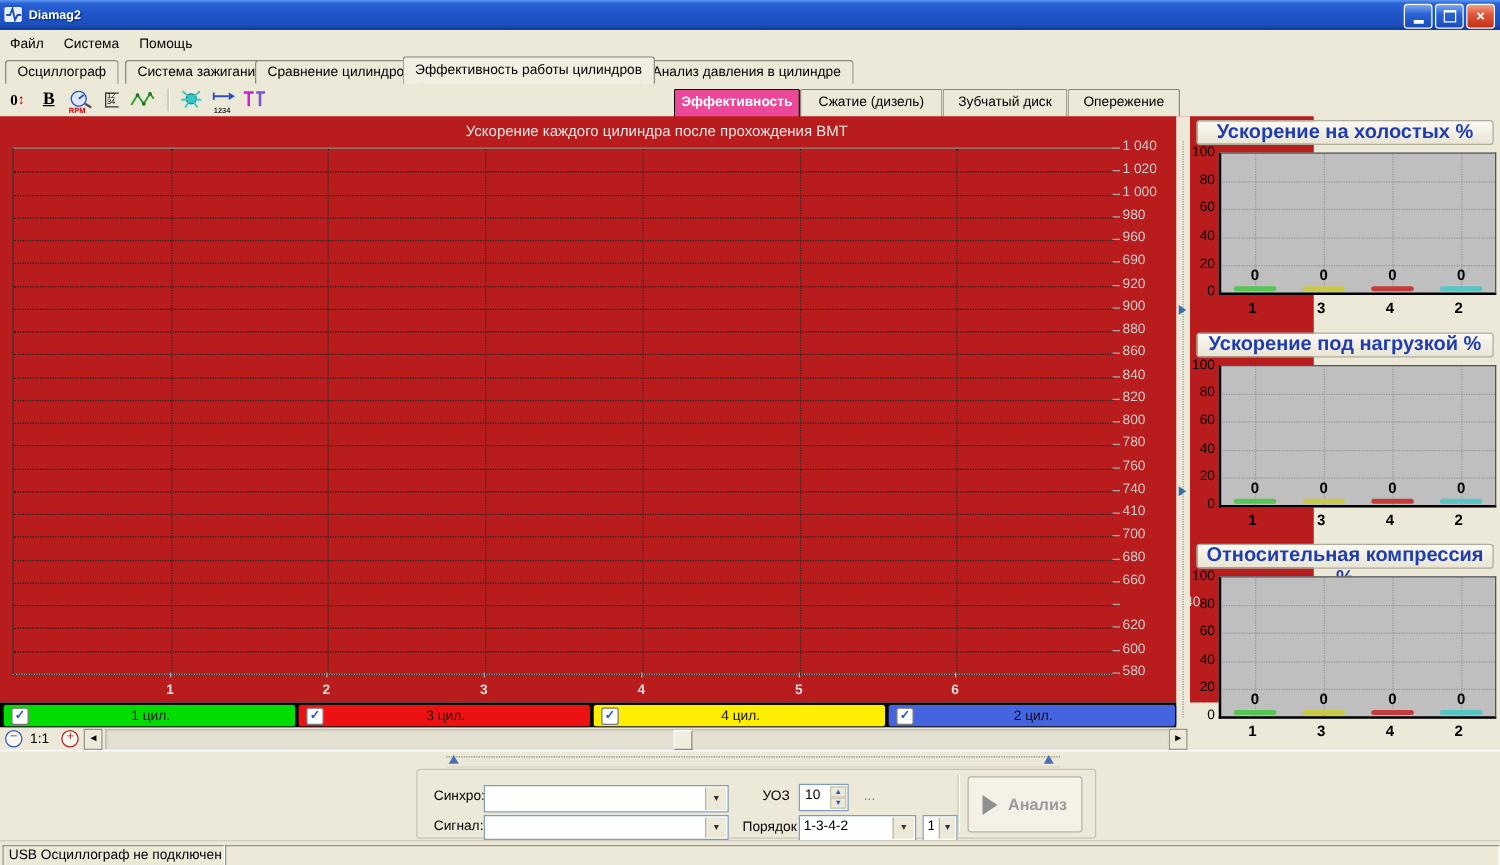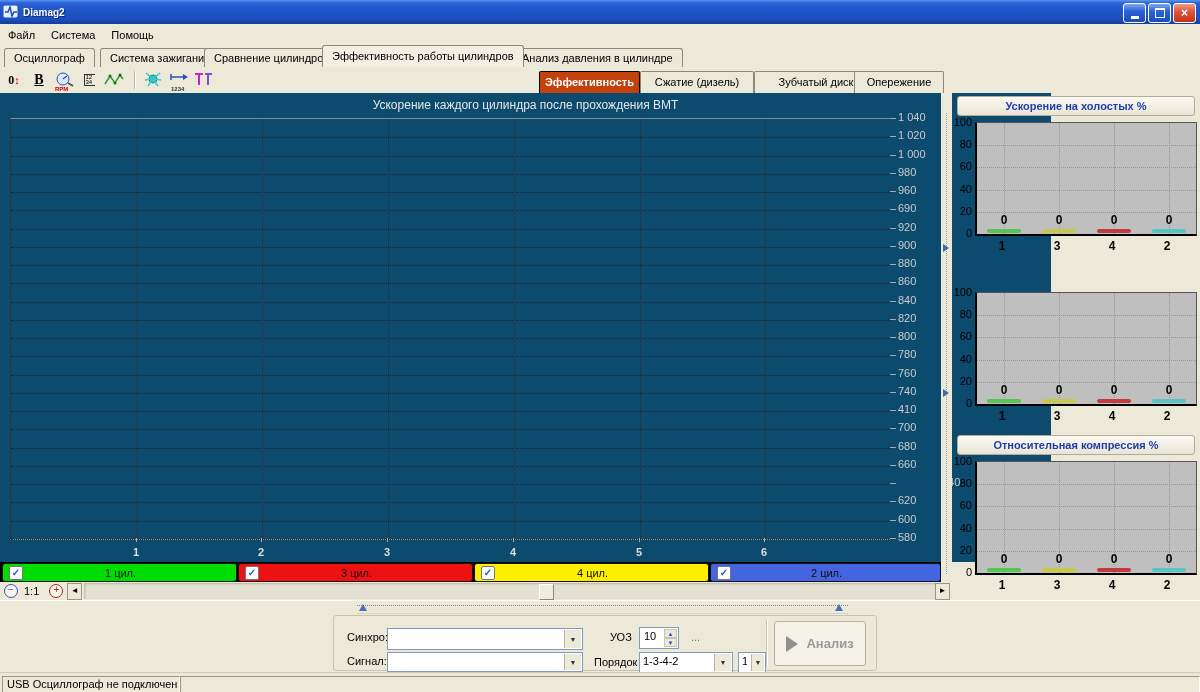--- a/index.html
+++ b/index.html
@@ -40,7 +40,7 @@
   
   .subtab{position:absolute;top:71px;height:21px;line-height:21px;text-align:center;
       background:#ece9d8;border:1px solid #8a8a7a;border-bottom:none;border-radius:2px 2px 0 0;}
-  .subtab.active{background:#c2410c;color:#fff;font-weight:bold;border-color:#000;height:22px;}
+  .subtab.active{background:#ec4899;color:#fff;font-weight:bold;border-color:#000;height:22px;}
   
   .chart-region{left:0;top:93px;width:1051px;height:469px;background:#0c4a6e;color:#ddd;}
   .mc-title{position:absolute;left:0;top:5px;width:100%;text-align:center;font-size:12px;color:#e6e6e6;}

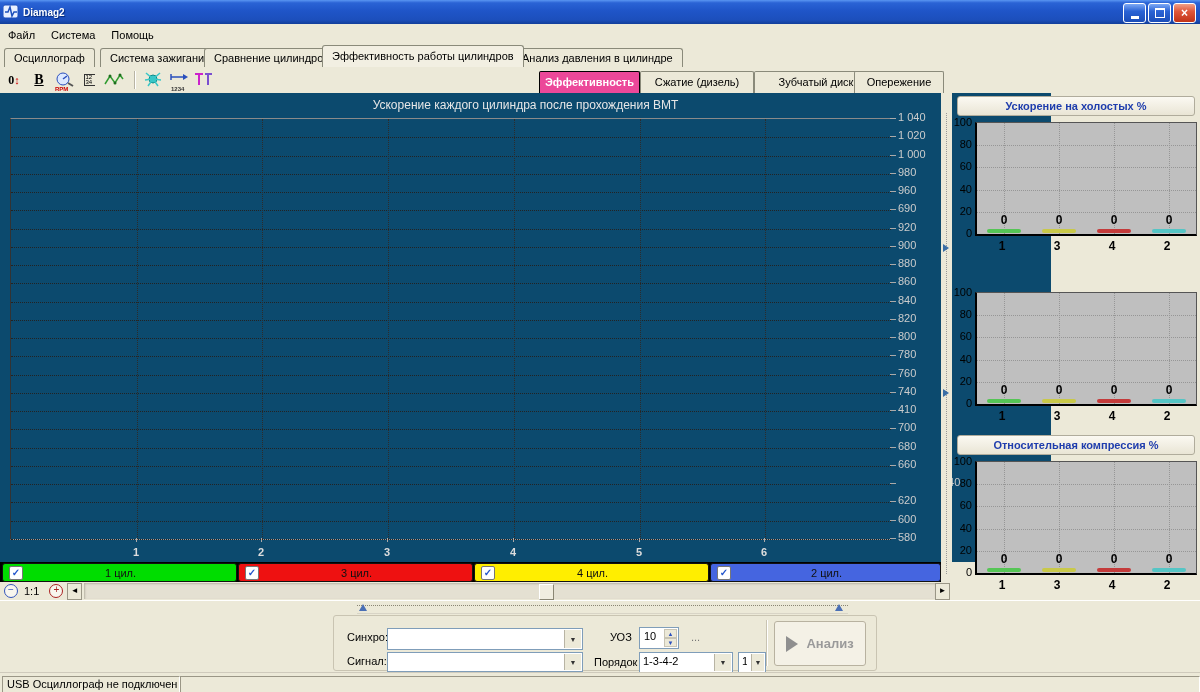--- a/index.html
+++ b/index.html
@@ -212,7 +212,7 @@
 
 <span class="abs subtab active" style="left:539px;width:99px;">Эффективность</span>
 <span class="abs subtab" style="left:640px;width:112px;">Сжатие (дизель)</span>
-<span class="abs subtab" style="left:754px;width:98px;padding-left:12px;">Зубчатый диск</span>
+<span class="abs subtab" style="left:754px;width:98px;">Зубчатый диск</span>
 <span class="abs subtab" style="left:854px;width:88px;">Опережение</span>
 
 <div class="abs chart-region" id="main-chart">

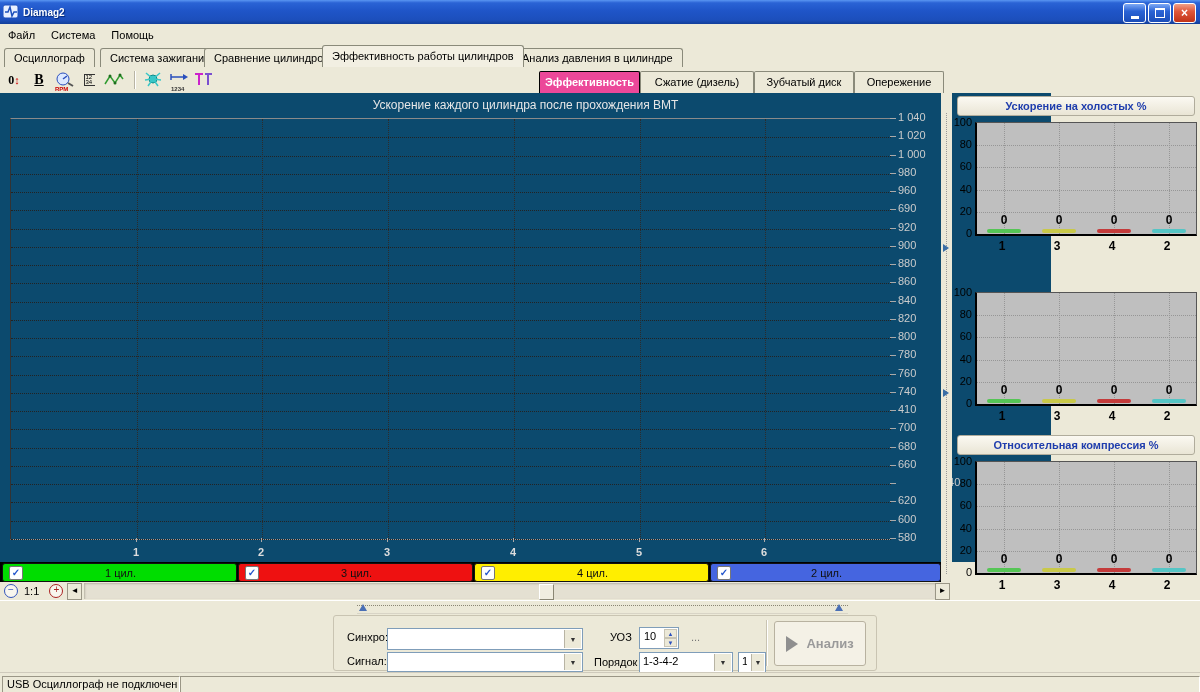--- a/index.html
+++ b/index.html
@@ -42,7 +42,7 @@
       background:#ece9d8;border:1px solid #8a8a7a;border-bottom:none;border-radius:2px 2px 0 0;}
   .subtab.active{background:#ec4899;color:#fff;font-weight:bold;border-color:#000;height:22px;}
   
-  .chart-region{left:0;top:93px;width:1051px;height:469px;background:#0c4a6e;color:#ddd;}
+  .chart-region{left:0;top:93px;width:1051px;height:469px;background:#b91c1c;color:#ddd;}
   .mc-title{position:absolute;left:0;top:5px;width:100%;text-align:center;font-size:12px;color:#e6e6e6;}
   .mc-plot{position:absolute;left:10px;top:25px;width:880px;height:420px;
       border-top:1px solid #8a8a8a;border-bottom:1px solid #9a9a9a;border-left:1px solid #333;}

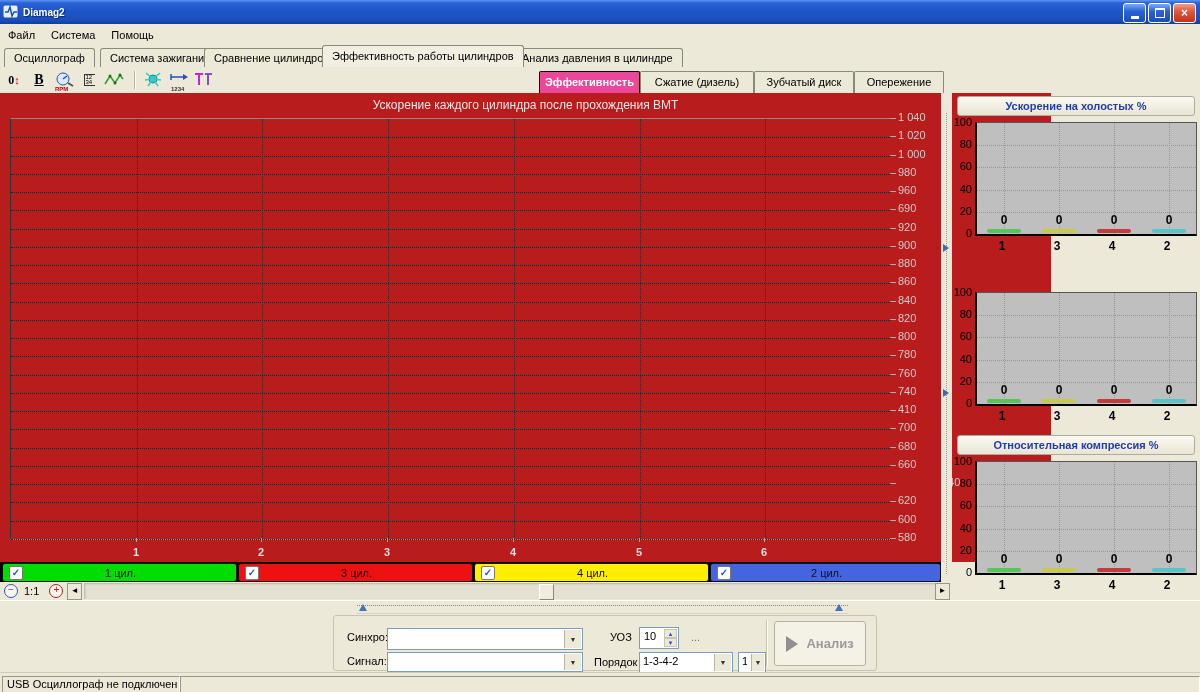--- a/index.html
+++ b/index.html
@@ -79,7 +79,7 @@
   
   .side-group{left:952px;width:248px;height:166px;}
   .sc-header{position:absolute;left:5px;top:3px;width:236px;height:18px;line-height:18px;text-align:center;
-      font-weight:bold;font-size:11px;color:#1f3dad;border:1px solid #b0ac9c;border-radius:3px;
+      font-weight:bold;font-size:16px;color:#1f3dad;border:1px solid #b0ac9c;border-radius:3px;
       background:linear-gradient(180deg,#fbf9f2,#e9e5d5);}
   .sc-plot{position:absolute;left:23px;top:29px;width:219px;height:111px;background:#bfbfbf;
       border:1px solid #555;border-left:2px solid #000;border-bottom:2px solid #000;box-sizing:content-box;}

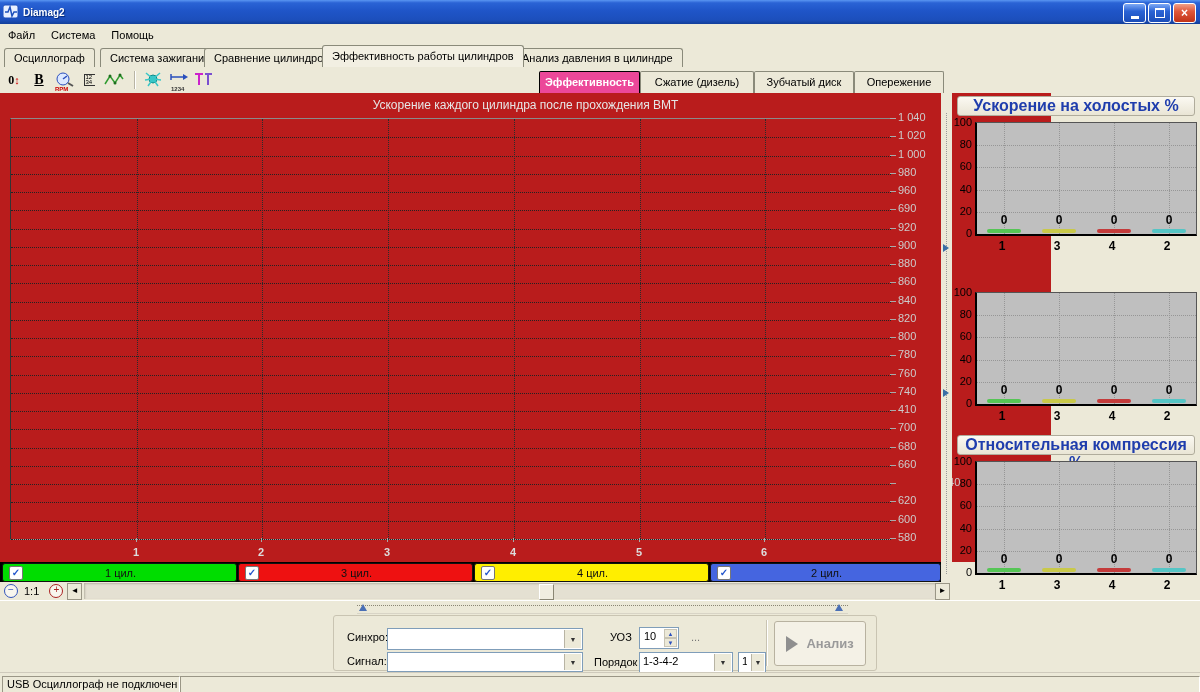--- a/index.html
+++ b/index.html
@@ -378,6 +378,7 @@
     <div class="sc-xlab" style="left: 200px; top: 146px;">2</div>
   </div>
 <div class="abs side-group" style="top:263px;">
+  <div class="sc-header">Ускорение под нагрузкой %</div>
   <div class="sc-plot">
       <div class="sc-hgrid" style="top: 22px;"></div>
       <div class="sc-hgrid" style="top: 44px;"></div>

